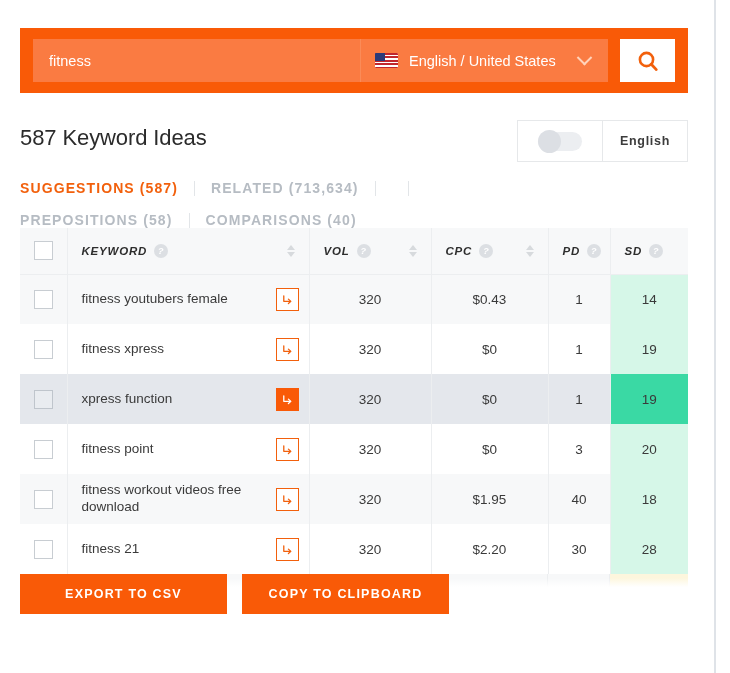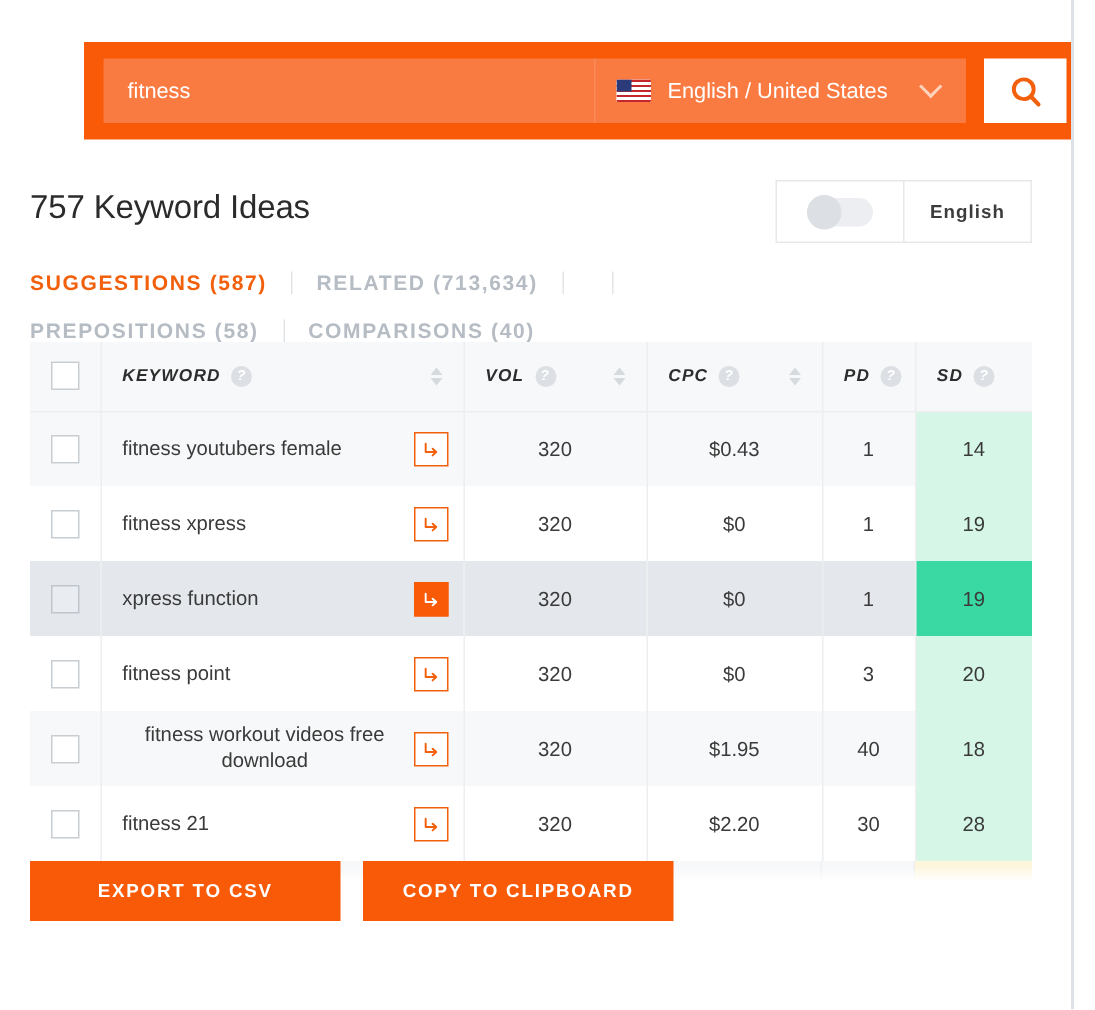--- a/index.html
+++ b/index.html
@@ -48,7 +48,6 @@
     display: flex;
     align-items: center;
     padding: 0 13px;
-    margin-left: 36px;
   }
 
   .search-input-wrap {

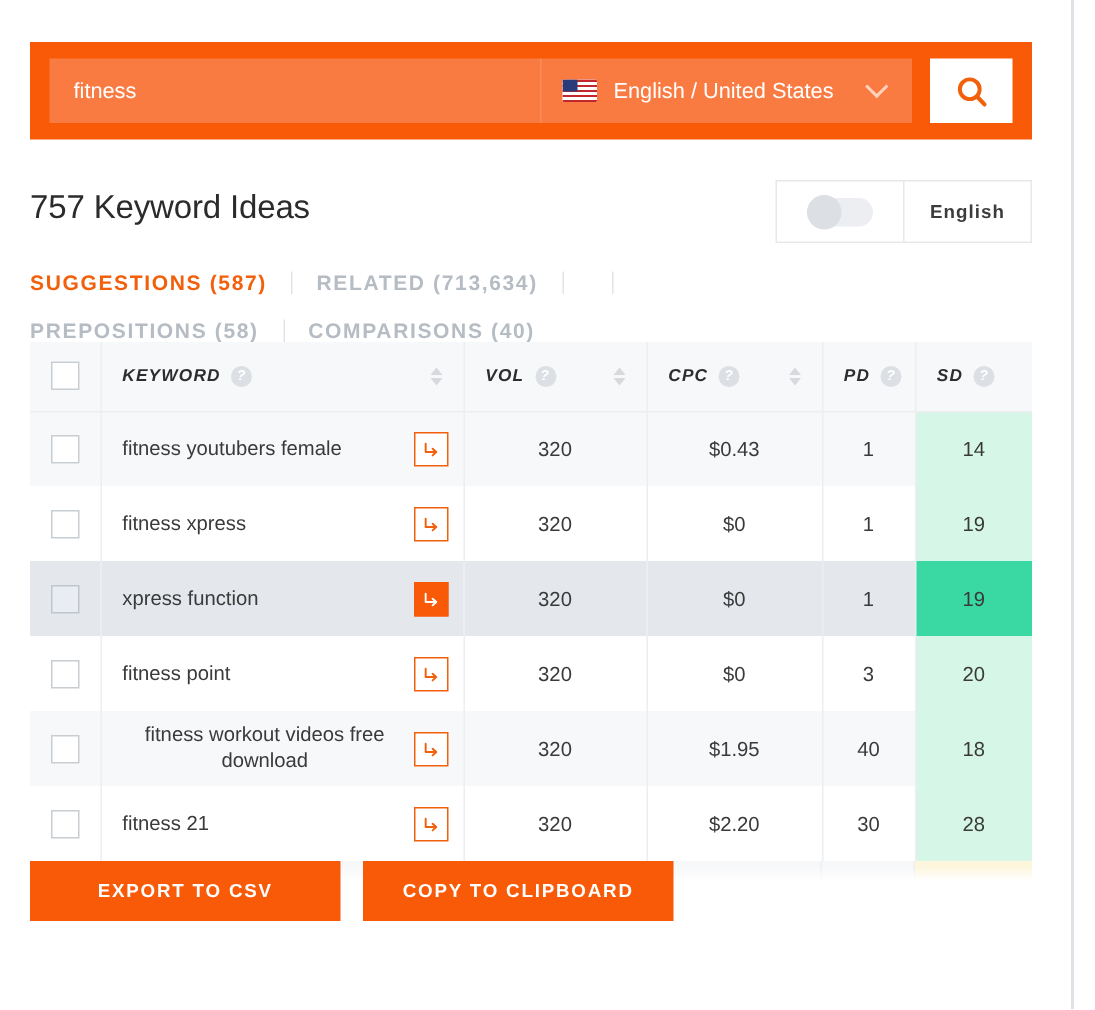--- a/index.html
+++ b/index.html
@@ -429,7 +429,7 @@
     </button>
   </div>
 
-  <div class="page-title">757 Keyword Ideas</div>
+  <div class="page-title">587 Keyword Ideas</div>
 
   <div class="filters-box">
     <div class="toggle-cell">

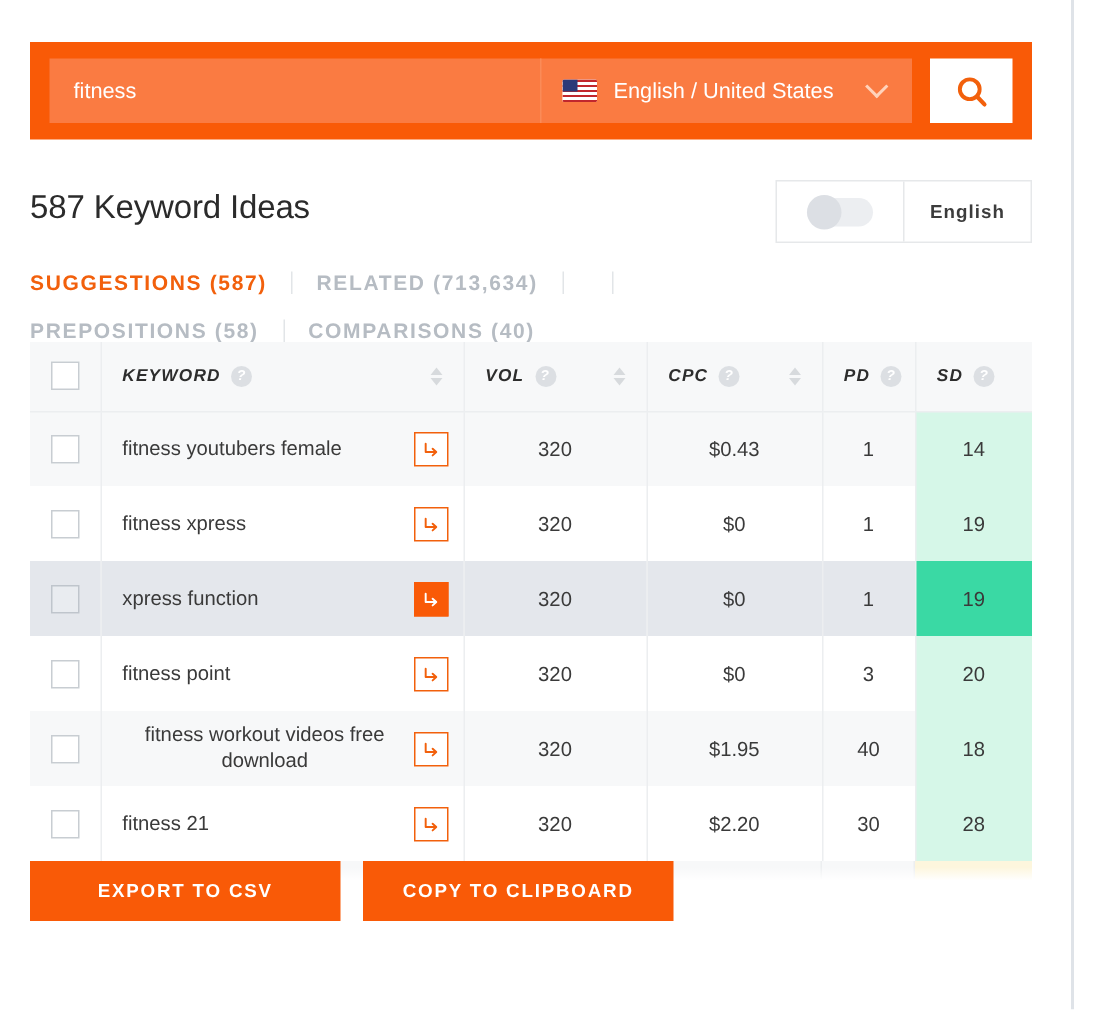--- a/index.html
+++ b/index.html
@@ -327,7 +327,6 @@
     justify-content: space-between;
     gap: 4px;
     width: 100%;
-    text-align: center;
   }
   .kw-text {
     font-size: 13.5px;

